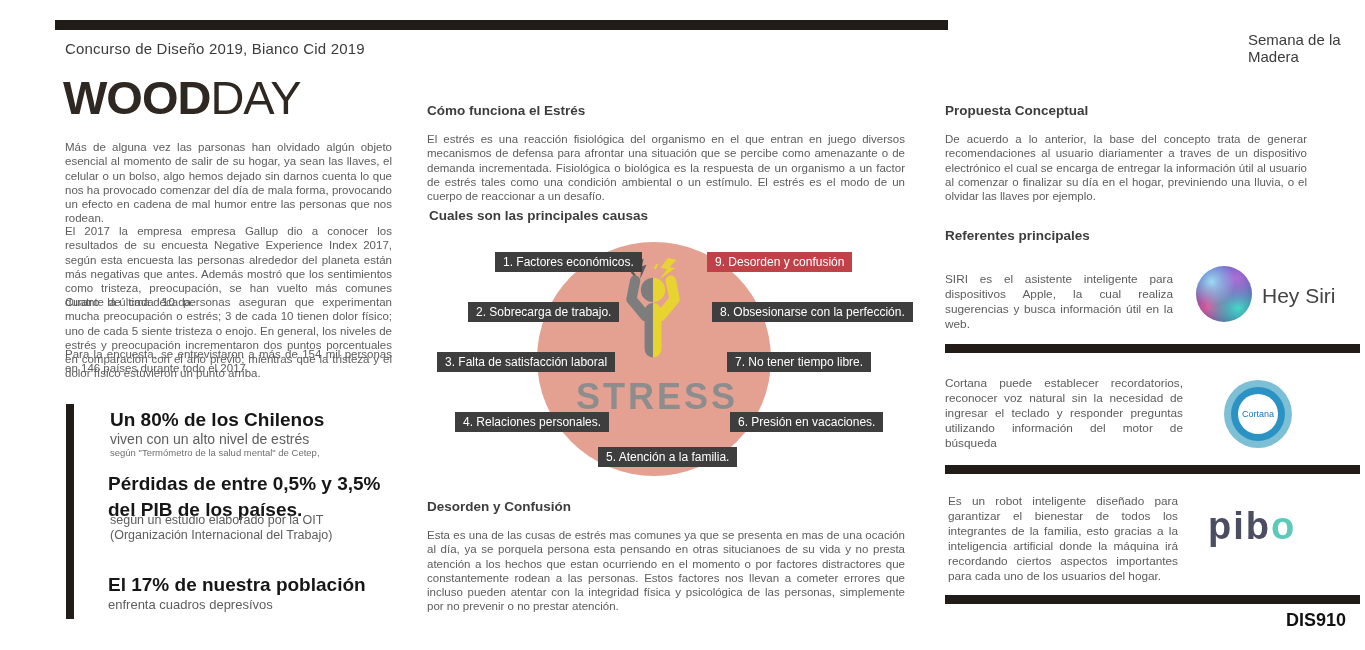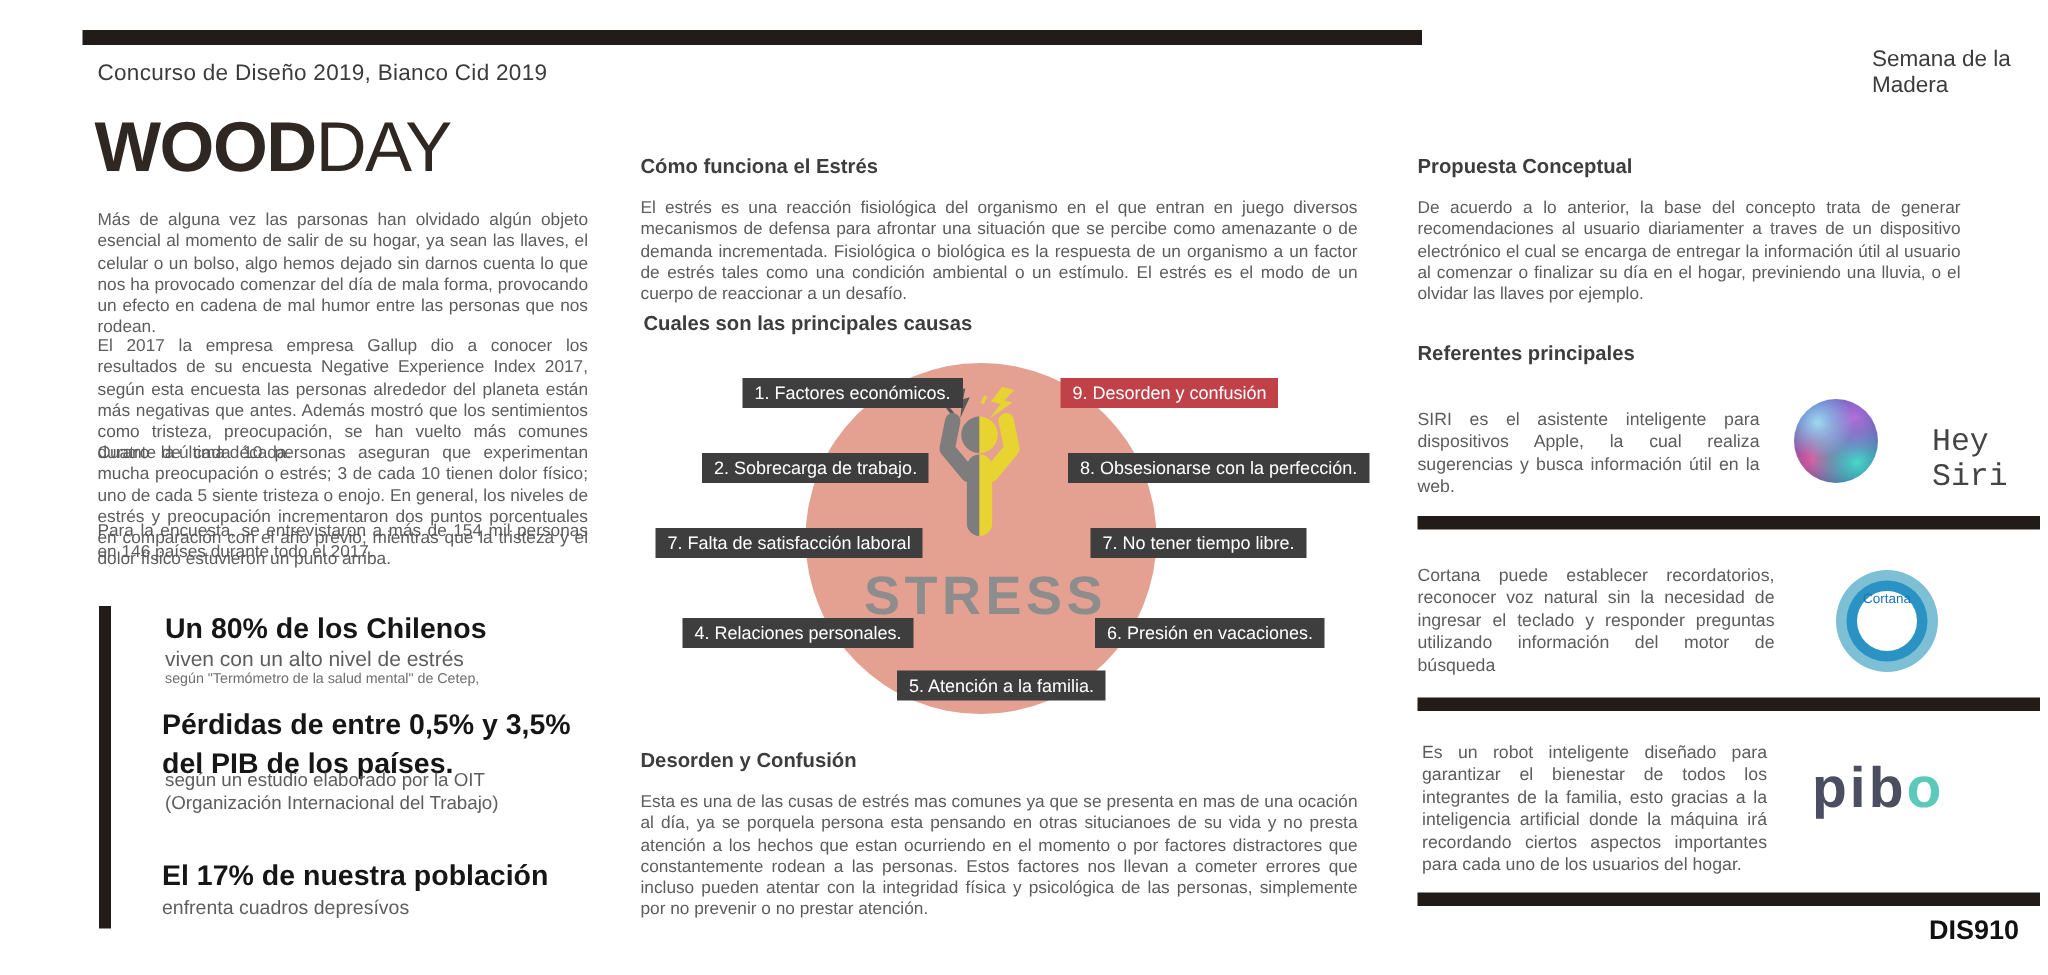--- a/index.html
+++ b/index.html
@@ -141,7 +141,7 @@
 
   <div class="abs ref-text" style="left:945px;top:272px;">SIRI es el asistente inteligente para dispositivos Apple, la cual realiza sugerencias y busca información útil en la web.</div>
   <div class="abs siri-logo" style="left:1196px;top:266px;"></div>
-  <div class="abs heysiri" style="left:1288px;top:284px;font-family:Liberation Mono, monospace;">Hey Siri</div>
+  <div class="abs heysiri" style="left:1262px;top:284px;">Hey Siri</div>
 
   <div class="abs divider" style="left:945px;top:344px;"></div>
 

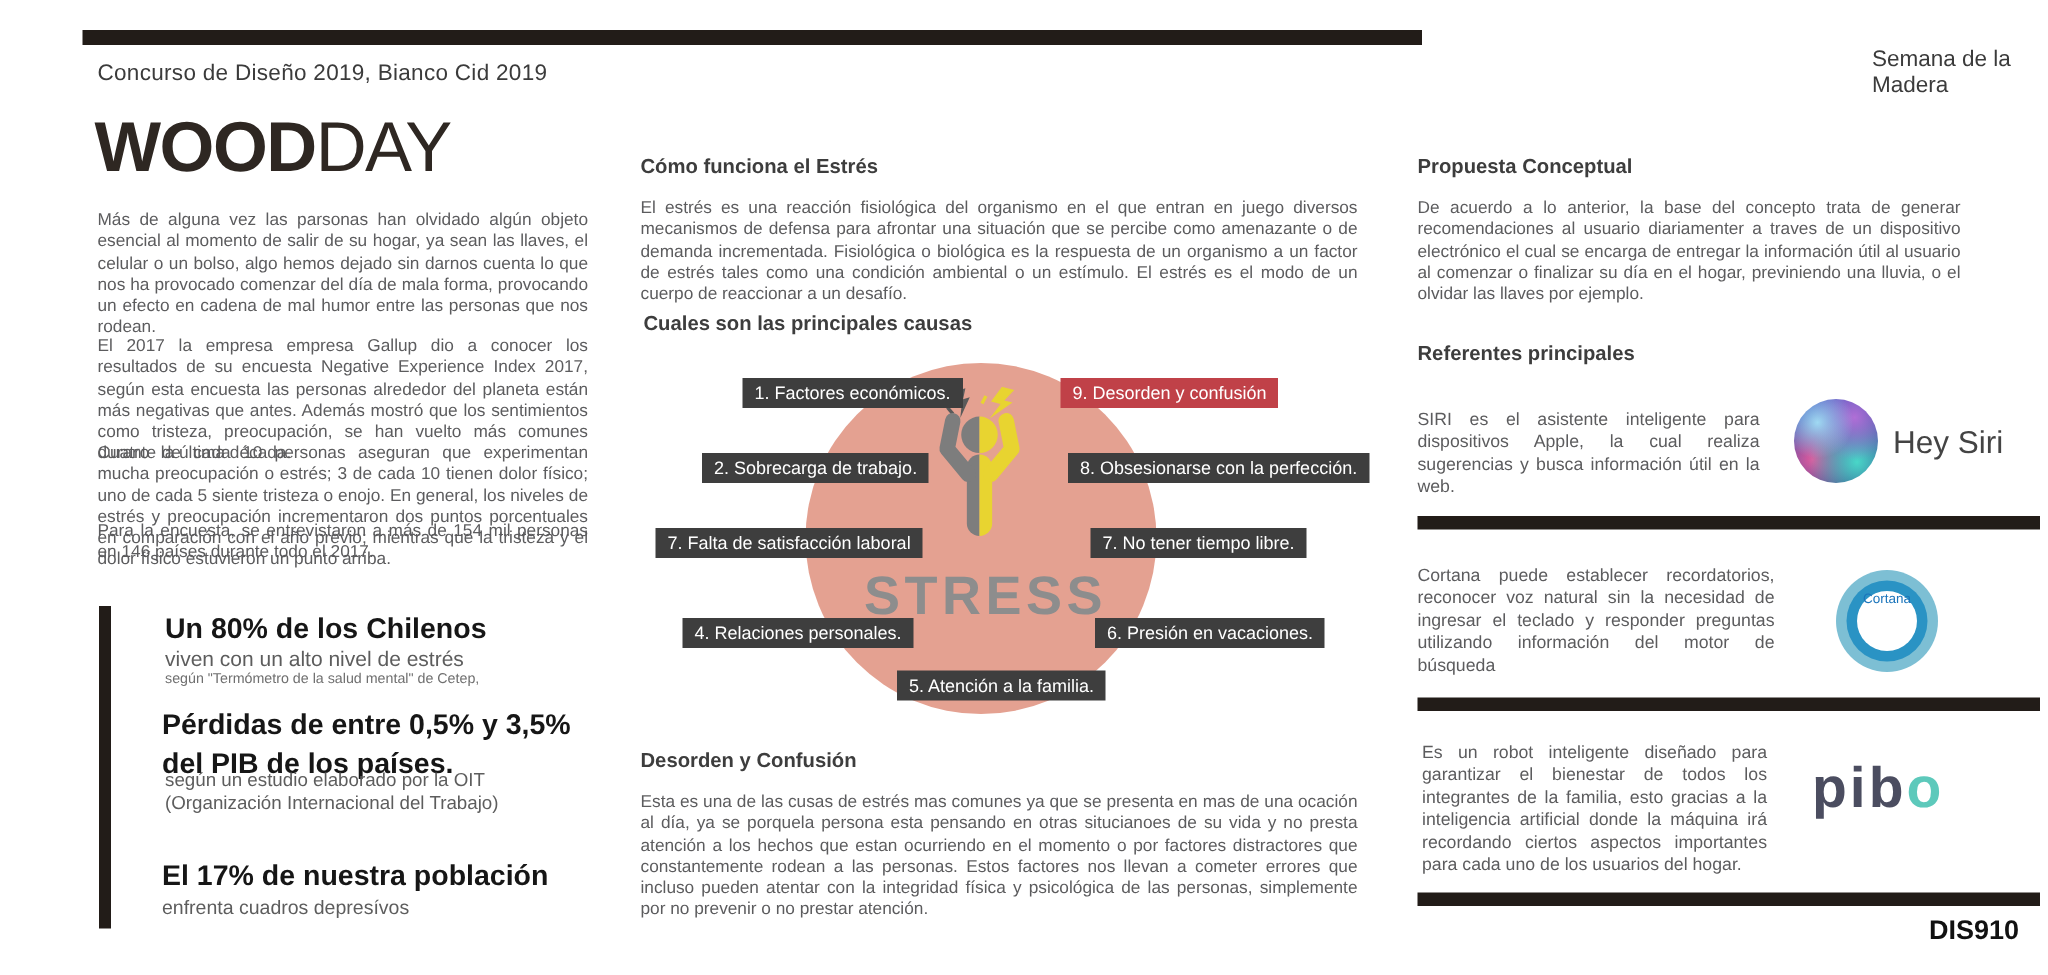--- a/index.html
+++ b/index.html
@@ -123,7 +123,7 @@
 
   <div class="abs cause" style="left:495px;top:252px;">1. Factores económicos.</div>
   <div class="abs cause" style="left:468px;top:302px;">2. Sobrecarga de trabajo.</div>
-  <div class="abs cause" style="left:437px;top:352px;">7. Falta de satisfacción laboral</div>
+  <div class="abs cause" style="left:437px;top:352px;">3. Falta de satisfacción laboral</div>
   <div class="abs cause" style="left:455px;top:412px;">4. Relaciones personales.</div>
   <div class="abs cause" style="left:598px;top:447px;">5. Atención a la familia.</div>
   <div class="abs cause" style="left:730px;top:412px;">6. Presión en vacaciones.</div>

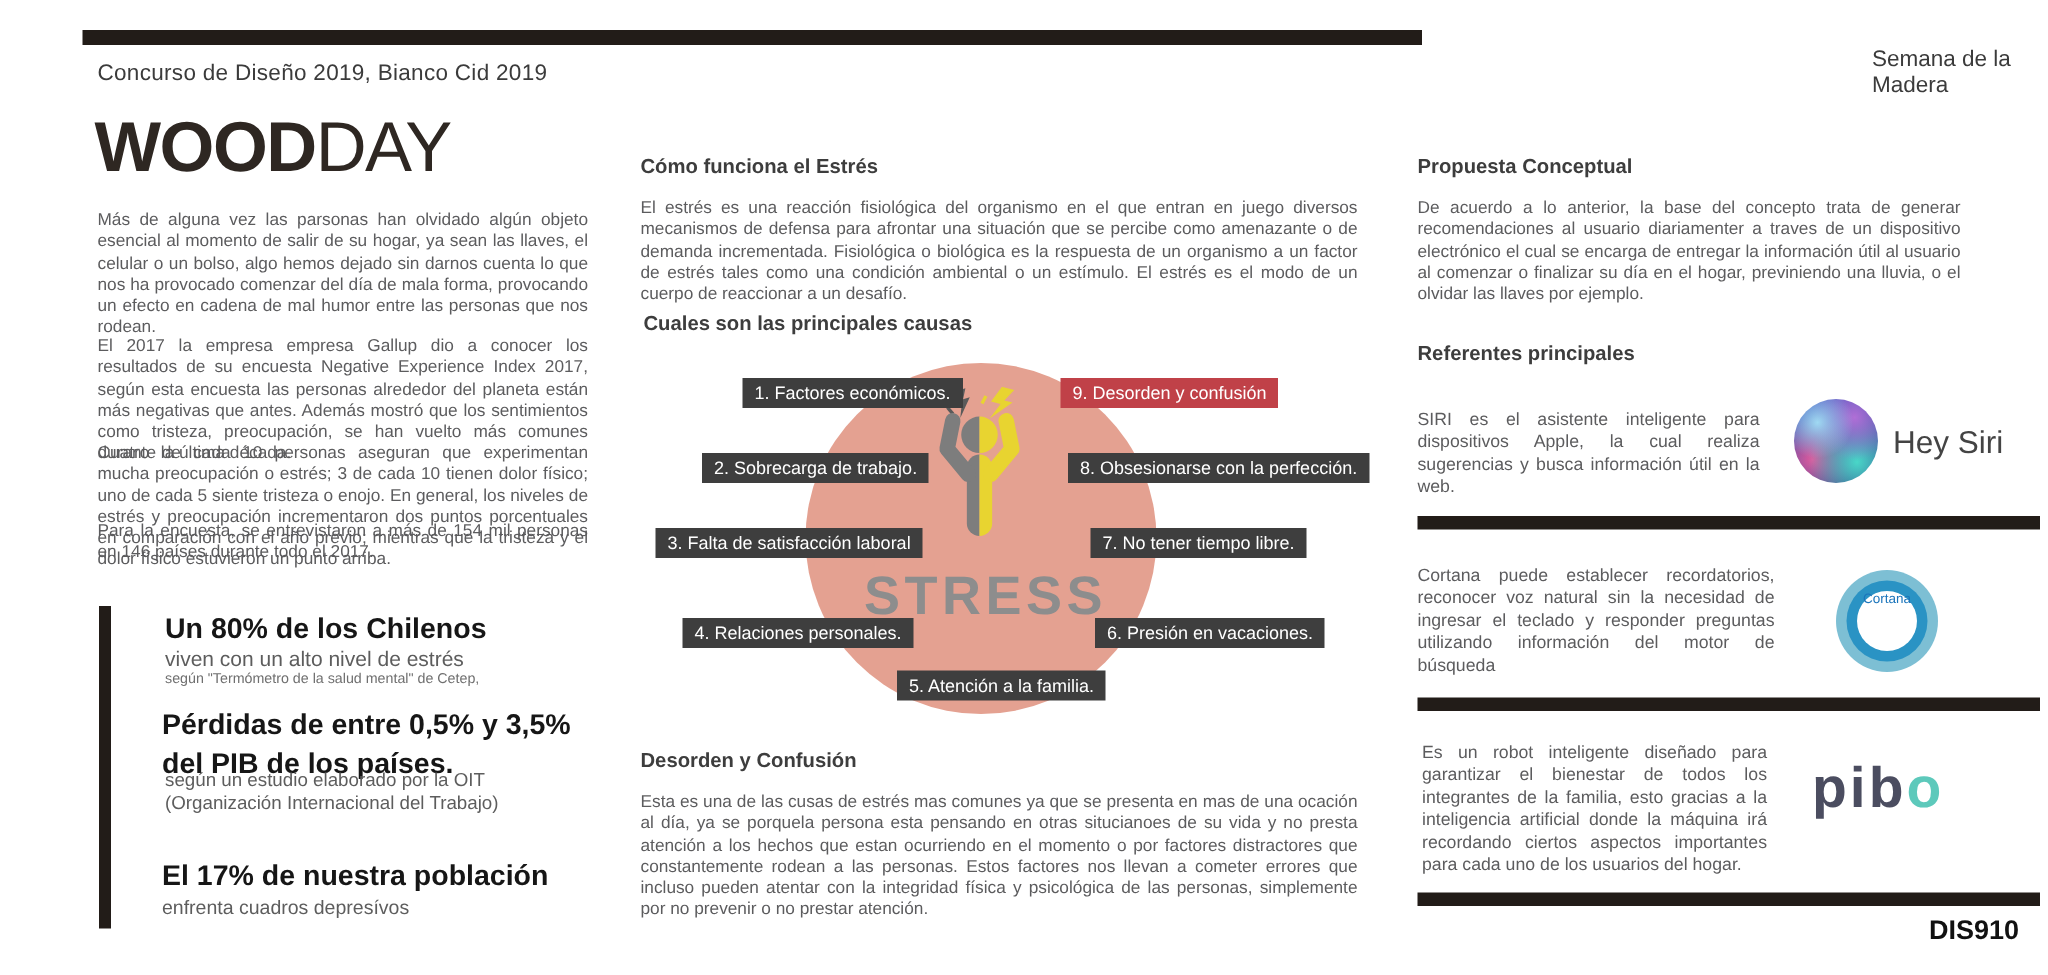--- a/index.html
+++ b/index.html
@@ -43,7 +43,7 @@
   .heysiri{font-size:21px;color:#444444;}
   .cortana-outer{width:68px;height:68px;border-radius:50%;background:#7dbfd4;display:flex;align-items:center;justify-content:center;}
   .cortana-mid{width:54px;height:54px;border-radius:50%;background:#2a93c4;display:flex;align-items:center;justify-content:center;}
-  .cortana-inner{width:40px;height:40px;border-radius:50%;background:#ffffff;display:flex;justify-content:center;}
+  .cortana-inner{width:40px;height:40px;border-radius:50%;background:#ffffff;display:flex;align-items:center;justify-content:center;}
   .cortana-label{font-size:9px;color:#1b75bb;}
   .pibo{font-size:38px;font-weight:bold;letter-spacing:2px;opacity:.85;}
   .pibo-dark{color:#2c2f45;}

